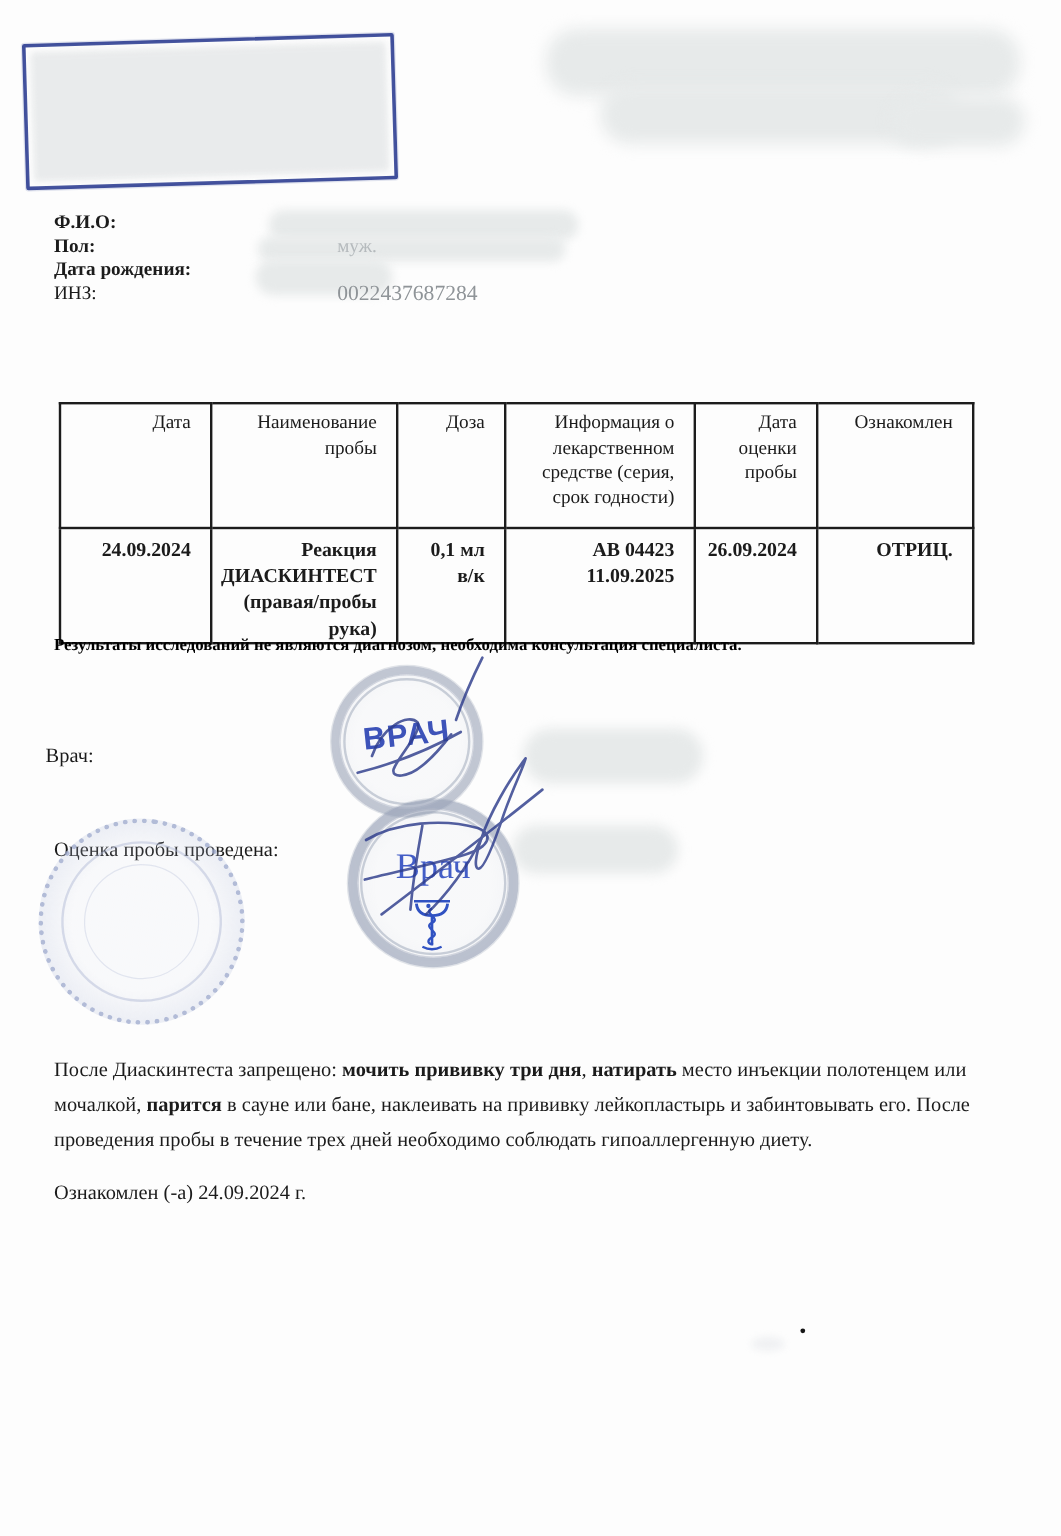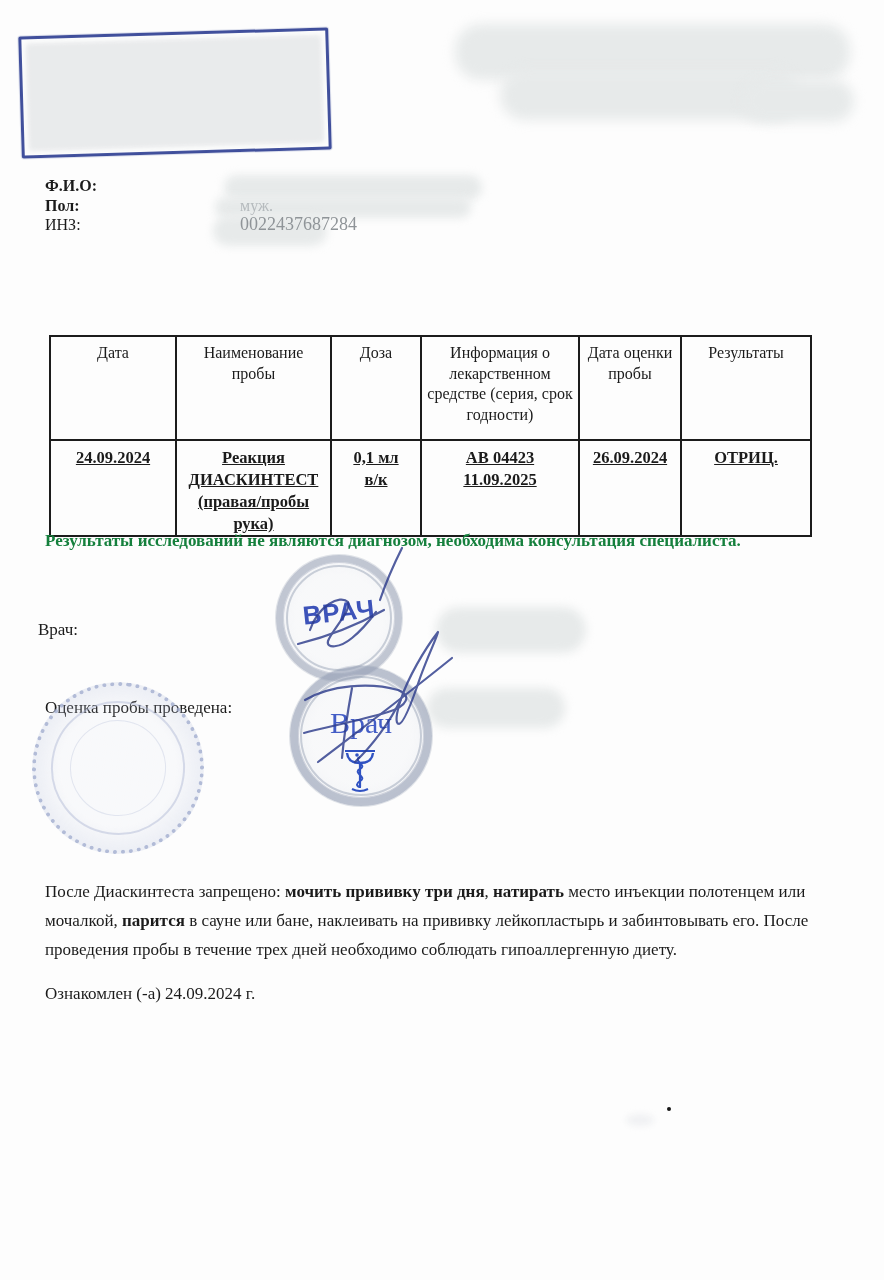--- a/index.html
+++ b/index.html
@@ -37,7 +37,7 @@
   .field-row{display:flex;}
   .f-label{width:195px;flex:0 0 195px;}
   .f-bold{font-weight:bold;}
-  .f-value{white-space:pre;}
+  .f-value{white-space:pre;margin-left:41px;}
   .v-faint{color:#b5babd;}
   .v-gray{color:#8f9498;font-size:18px;}
   .v-bold{font-weight:bold;color:#101010;}

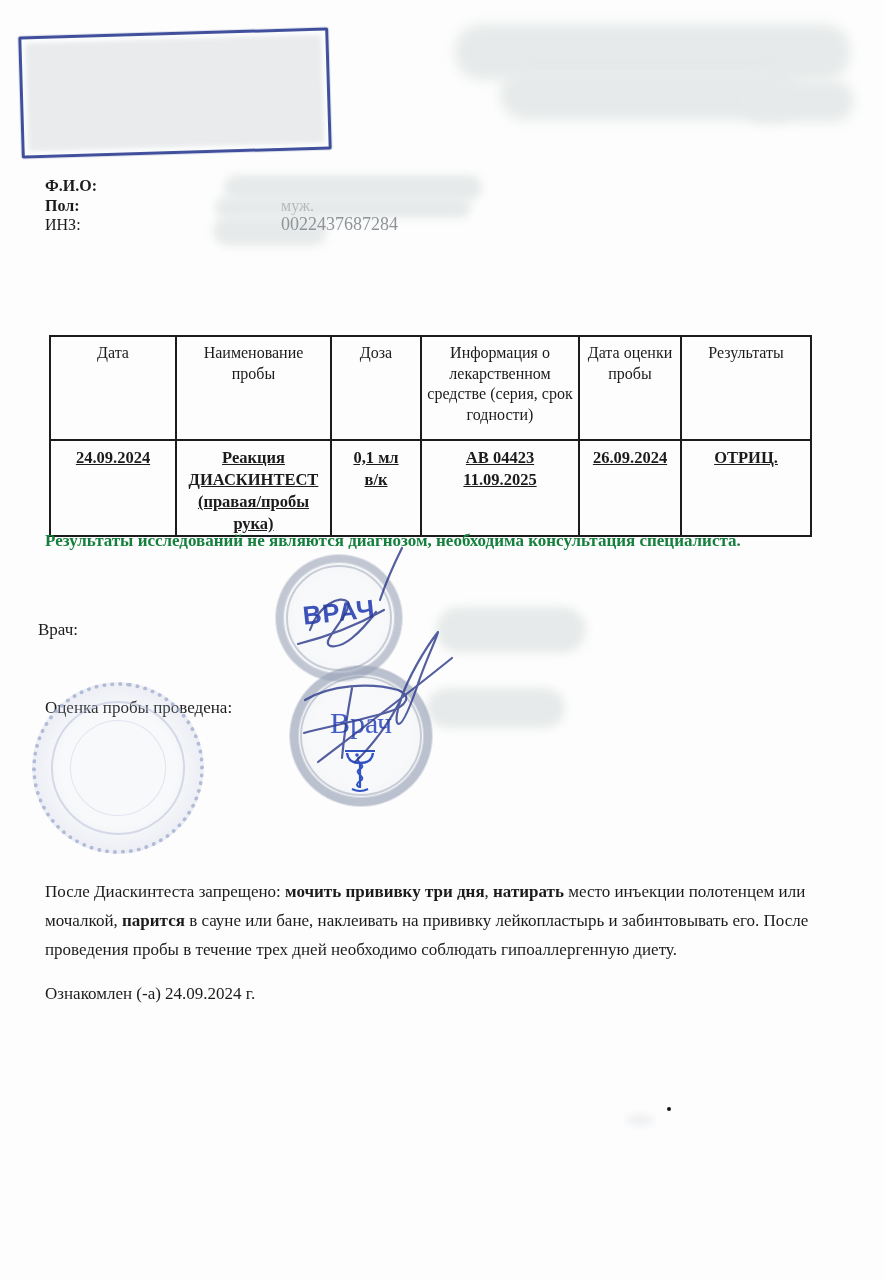--- a/index.html
+++ b/index.html
@@ -139,6 +139,10 @@
     <div class="field-row">
       <span class="f-label f-bold">Пол:</span>
       <span class="f-value v-faint">муж.</span>
+    </div>
+    <div class="field-row">
+      <span class="f-label f-bold">Дата рождения:</span>
+      <span class="f-value"></span>
     </div>
     <div class="field-row">
       <span class="f-label">ИНЗ:</span>

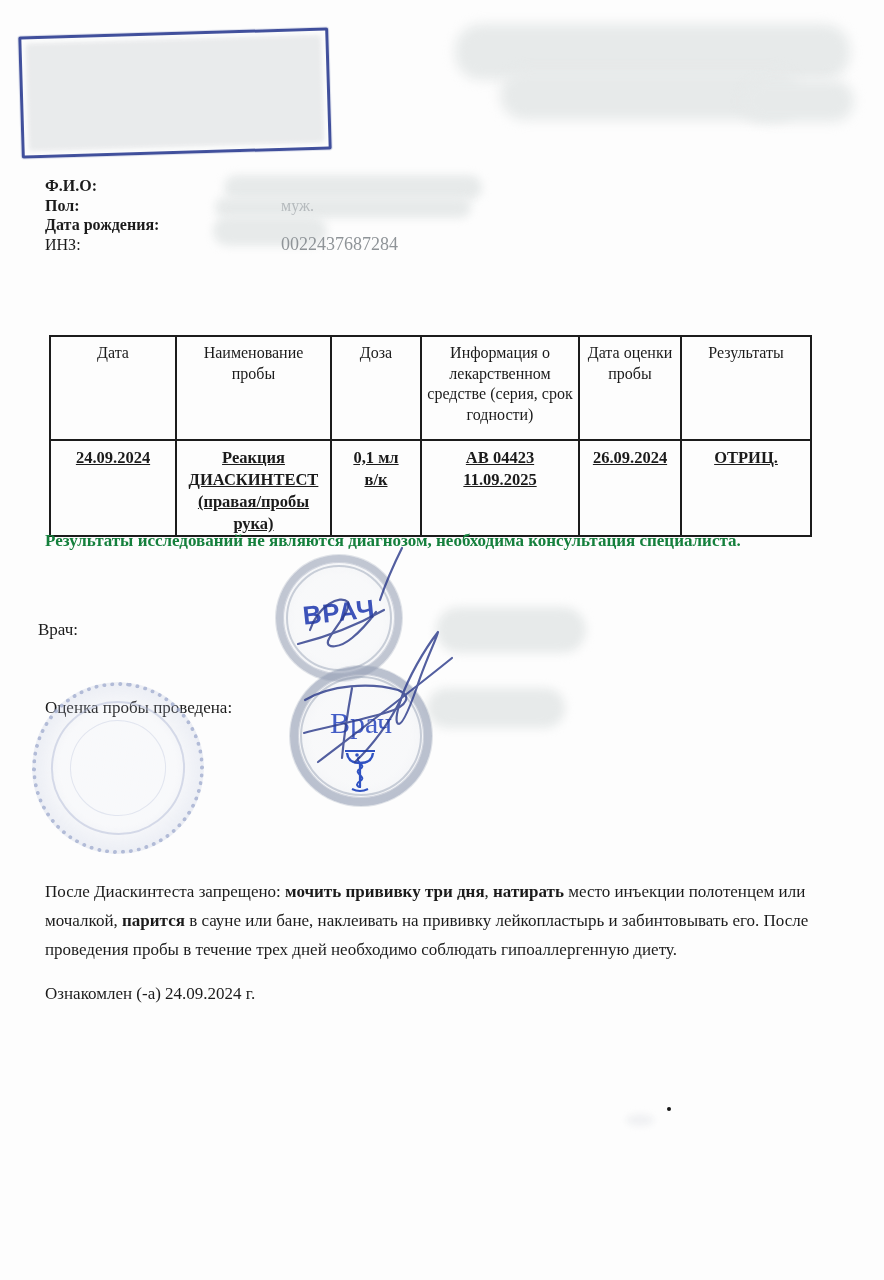--- a/index.html
+++ b/index.html
@@ -50,8 +50,8 @@
   }
   table.results th, table.results td{
     border:2.5px solid #1c1c1c;
-    text-align:center;vertical-align:top;
-    padding:6px 4px 0 4px;
+    text-align:right;vertical-align:top;
+    padding:6px 16px 0 4px;
     overflow:hidden;
   }
   table.results th{font-weight:normal;height:96px;line-height:20.5px;}

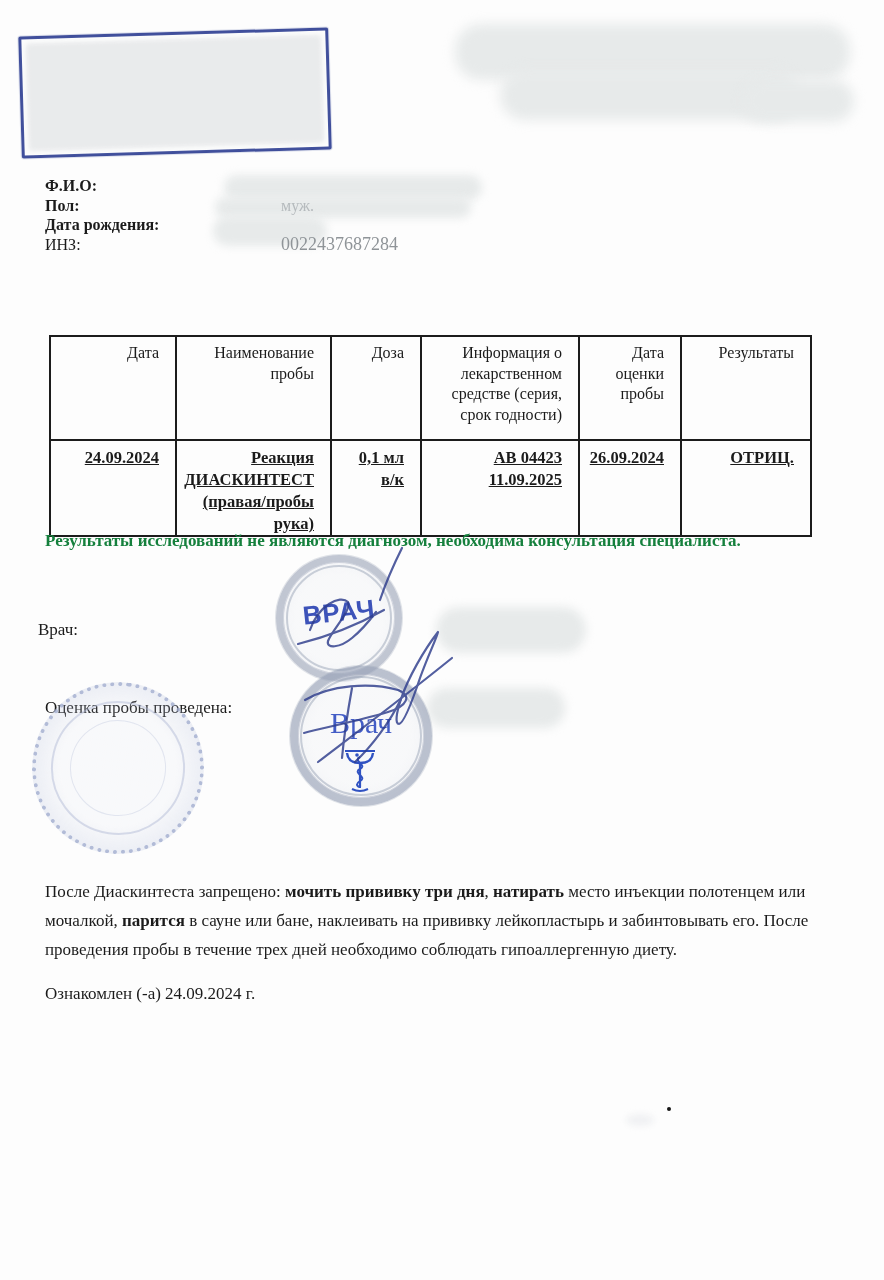--- a/index.html
+++ b/index.html
@@ -166,7 +166,7 @@
         <th>Доза</th>
         <th>Информация о лекарственном средстве (серия, срок годности)</th>
         <th>Дата оценки пробы</th>
-        <th>Результаты</th>
+        <th>Ознакомлен</th>
       </tr>
     </thead>
     <tbody>

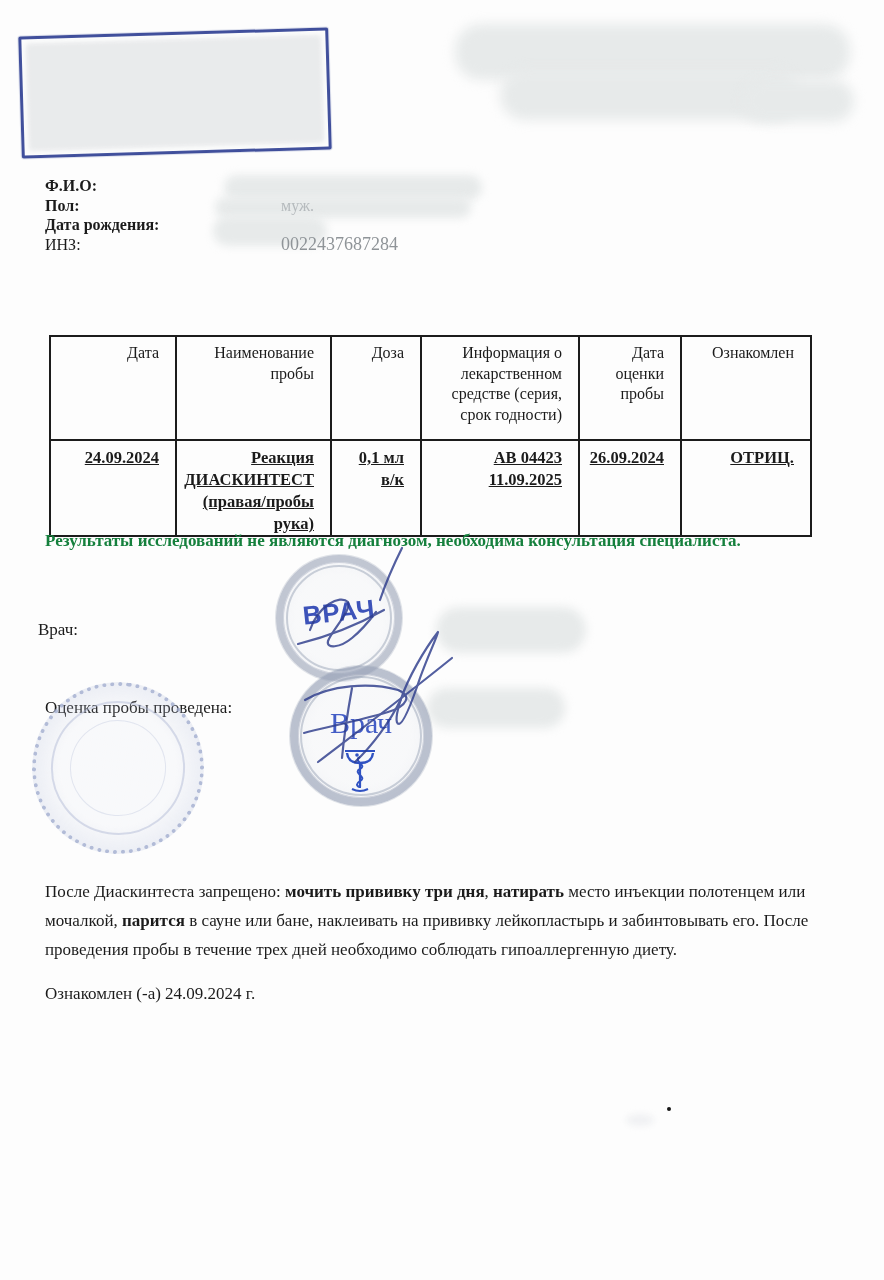--- a/index.html
+++ b/index.html
@@ -55,7 +55,7 @@
     overflow:hidden;
   }
   table.results th{font-weight:normal;height:96px;line-height:20.5px;}
-  table.results td{font-weight:bold;height:83px;line-height:22px;font-size:16.5px;text-decoration:underline;}
+  table.results td{font-weight:bold;height:83px;line-height:22px;font-size:16.5px;}
   .pre-line{white-space:pre-line;}
 
   .footnote{

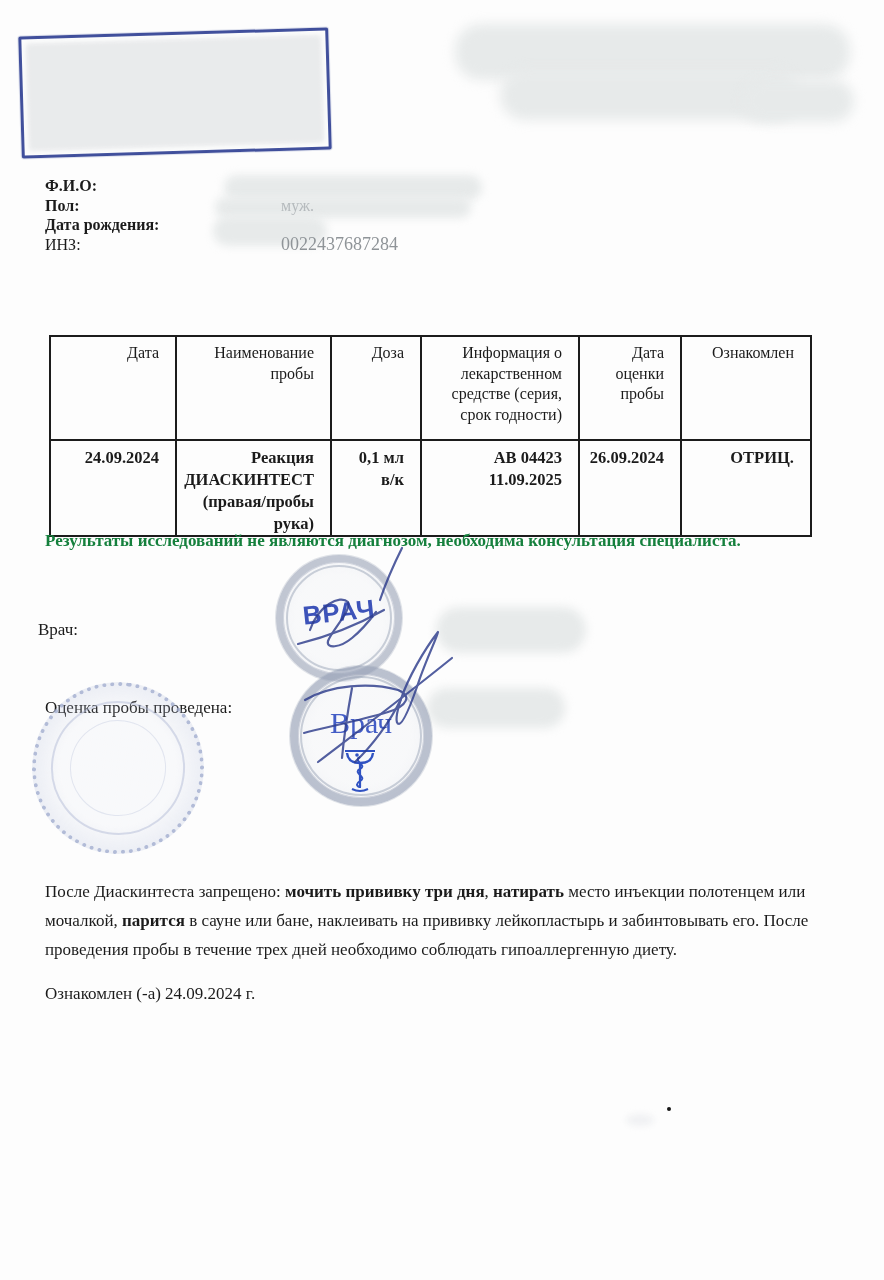--- a/index.html
+++ b/index.html
@@ -60,7 +60,7 @@
 
   .footnote{
     position:absolute;left:45px;top:531px;width:700px;
-    font-size:17px;font-weight:bold;color:#15803d;
+    font-size:14px;font-weight:bold;color:#000000;
   }
 
   

